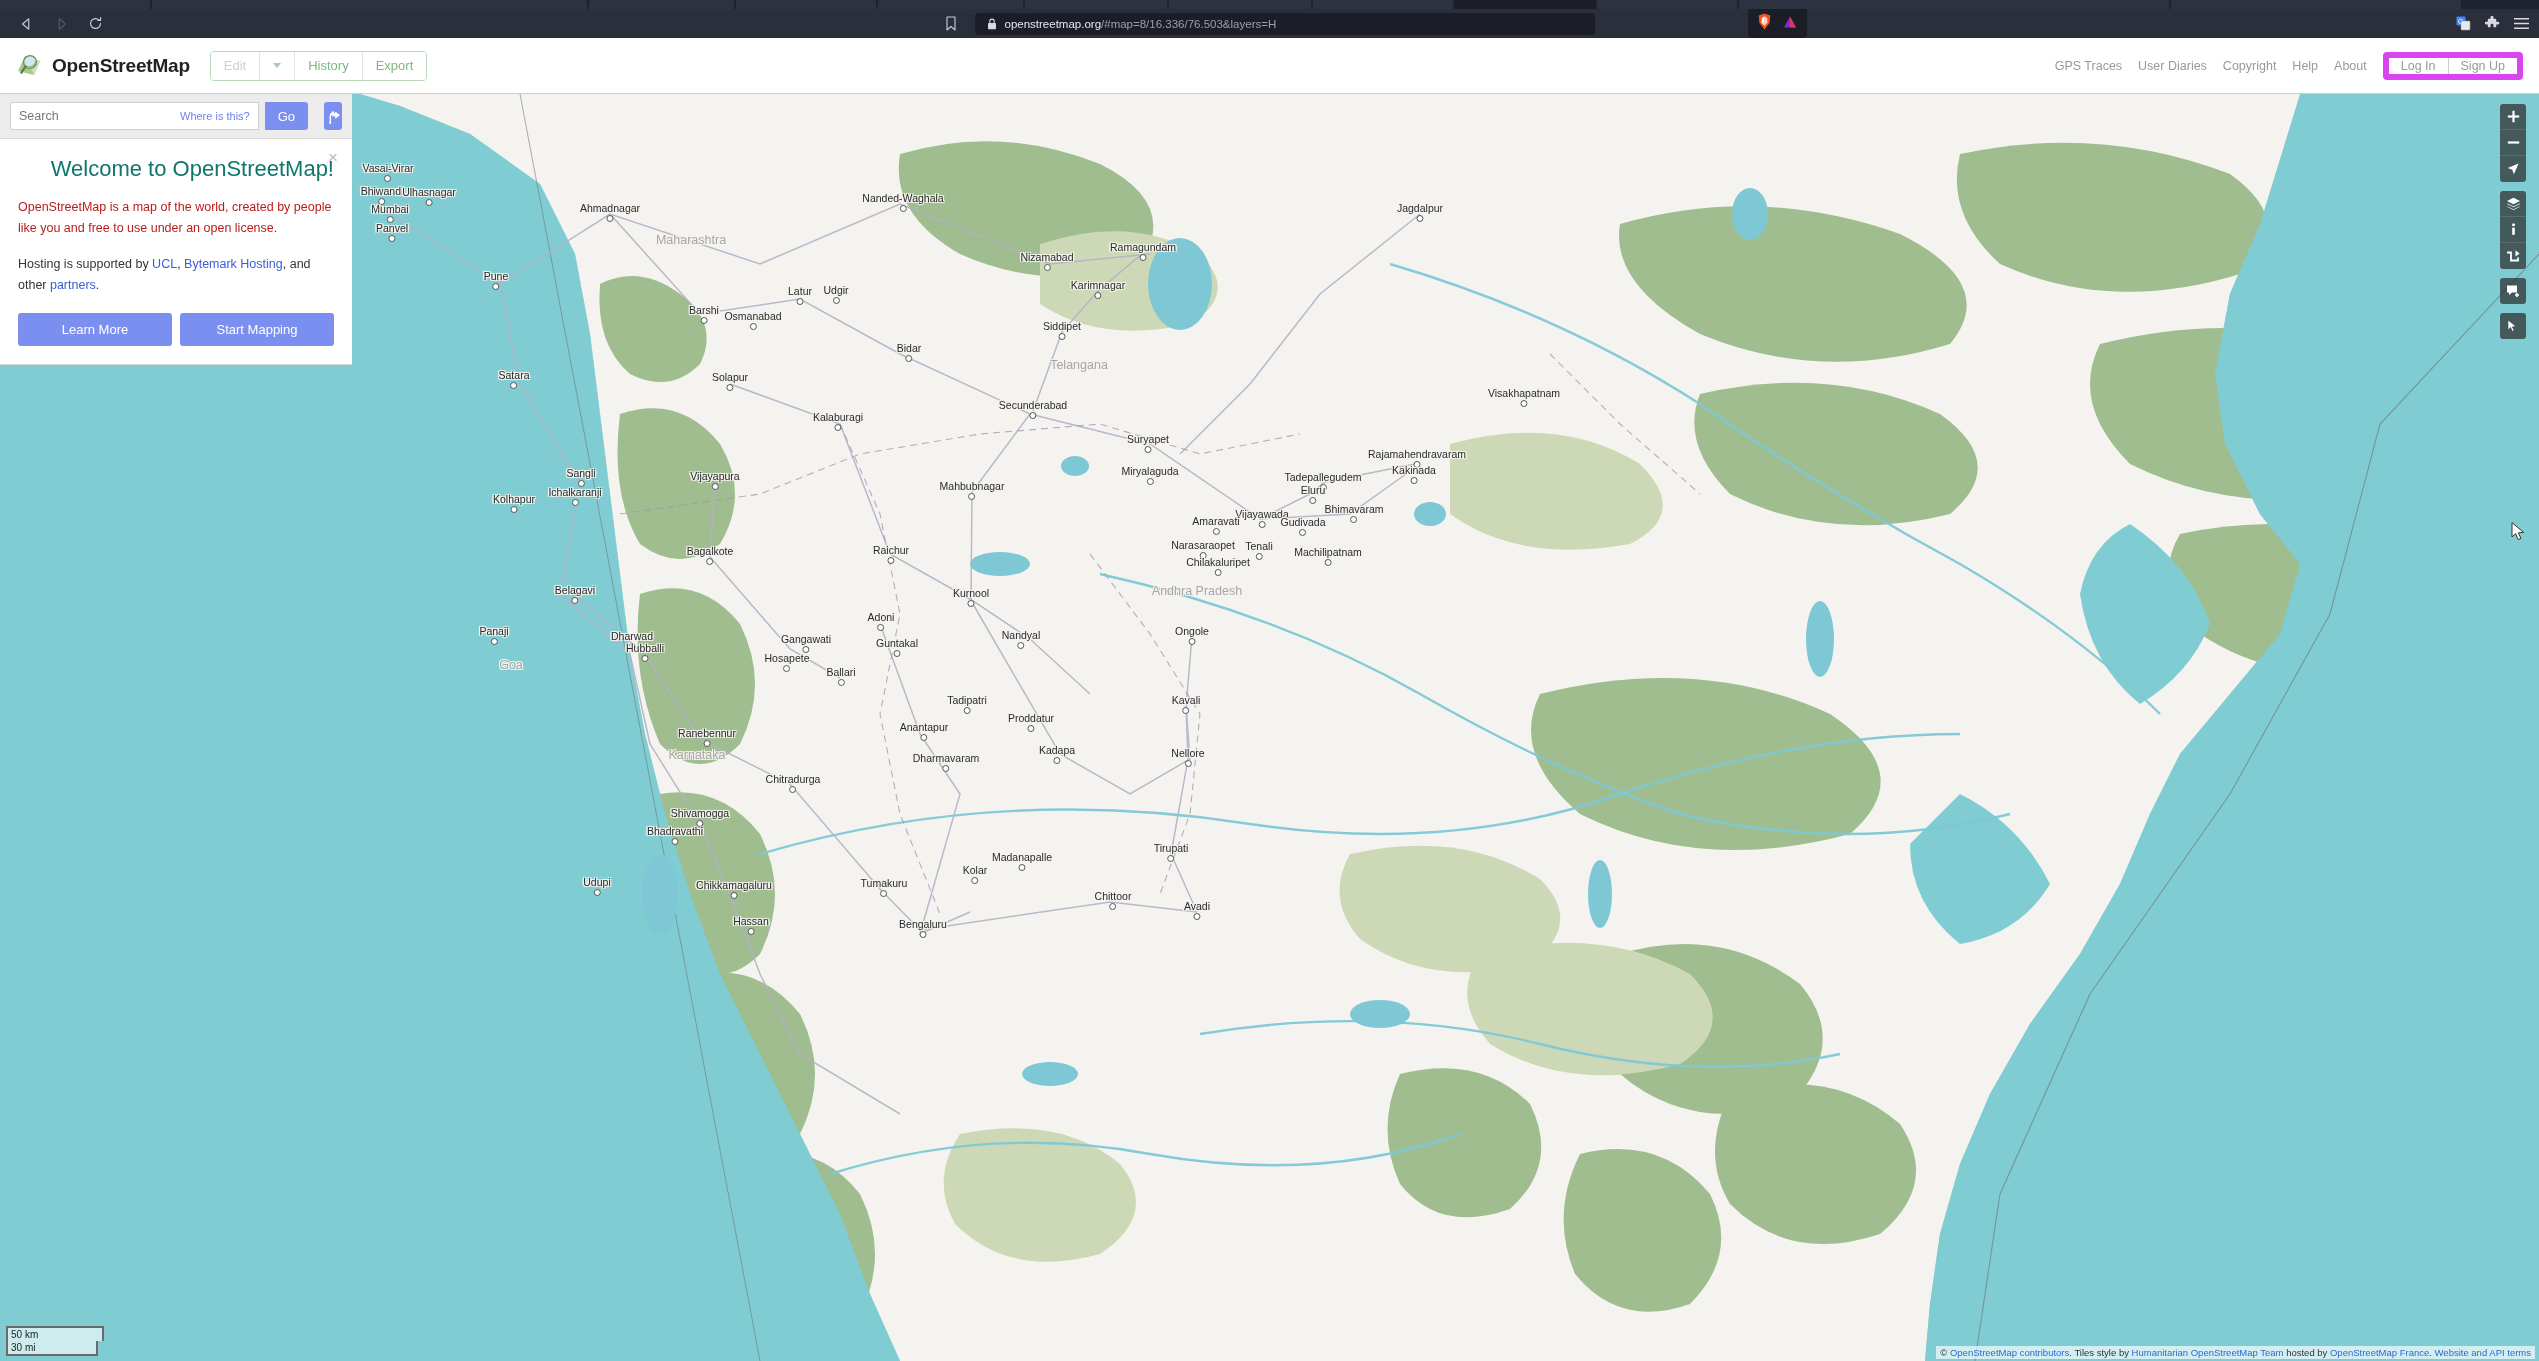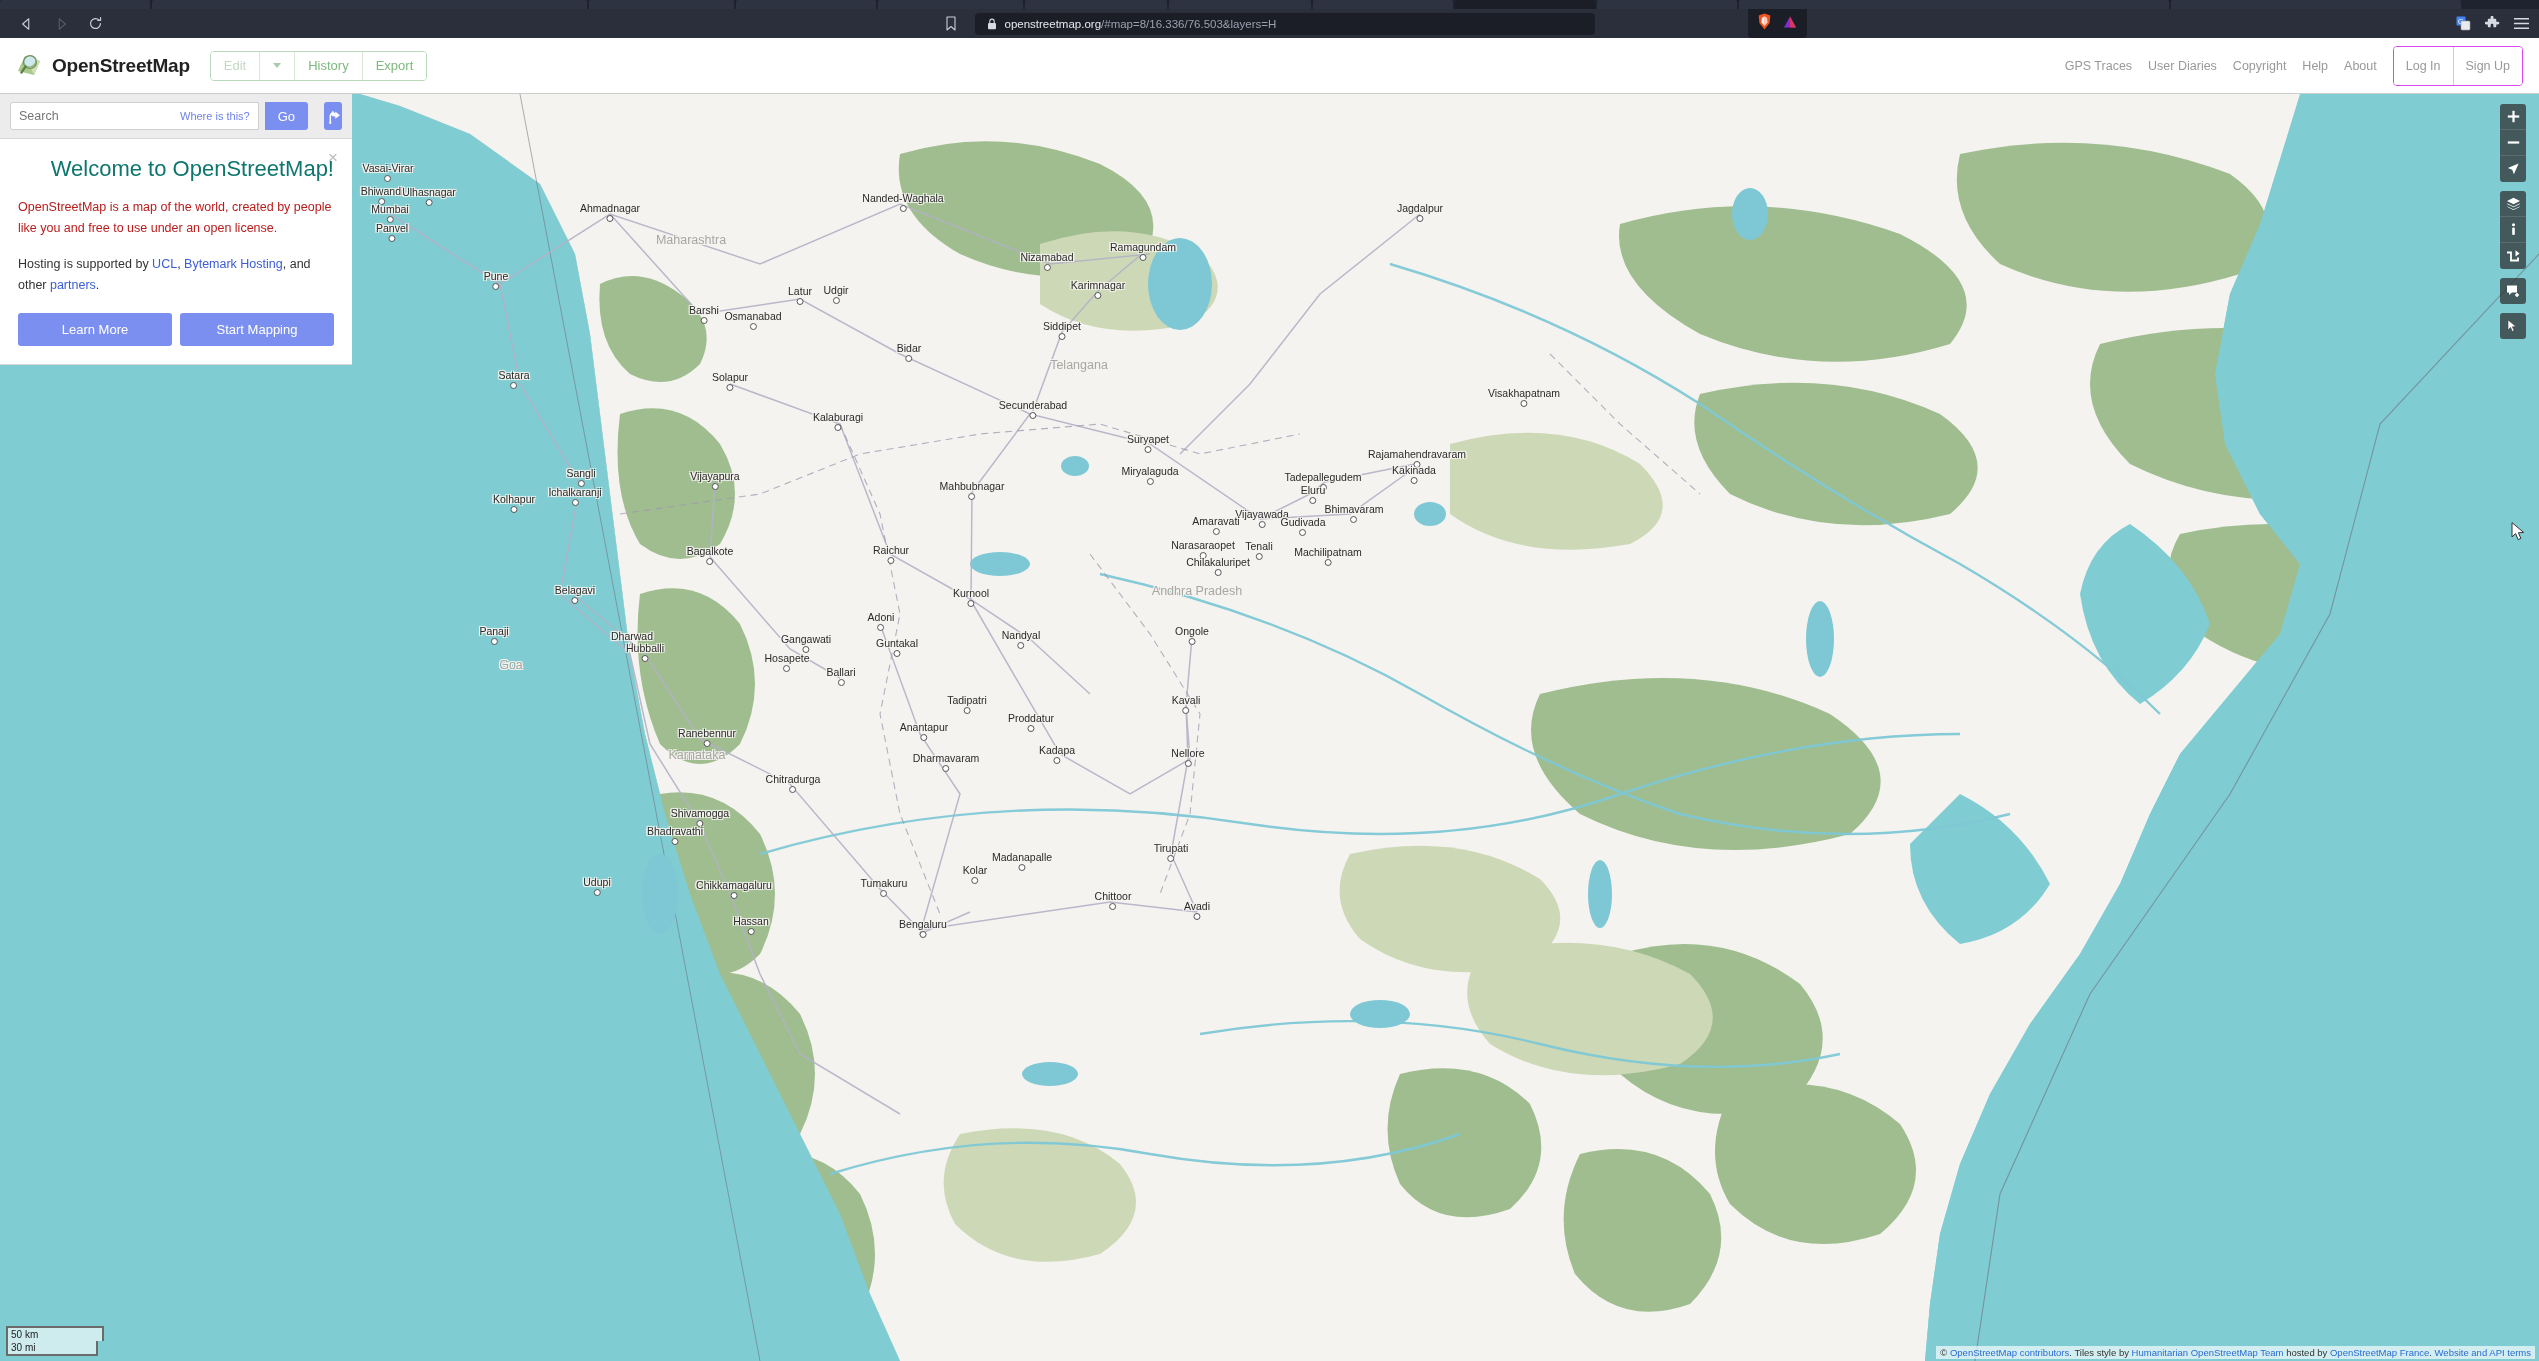--- a/index.html
+++ b/index.html
@@ -88,7 +88,7 @@
     font-size:12.5px; color:#999; padding:0 8px; white-space:nowrap;
   }
   #auth-group {
-    display:flex; margin-left:8px; border:1px solid #d946ef; border-radius:4px; overflow:hidden; height:40px;
+    display:flex; margin-left:8px; border:6px solid #d946ef; border-radius:4px; overflow:hidden; height:28px;
   }
   #auth-group > * {
     display:flex;align-items:center;padding:0 12px;font-size:12.5px;color:#999;

